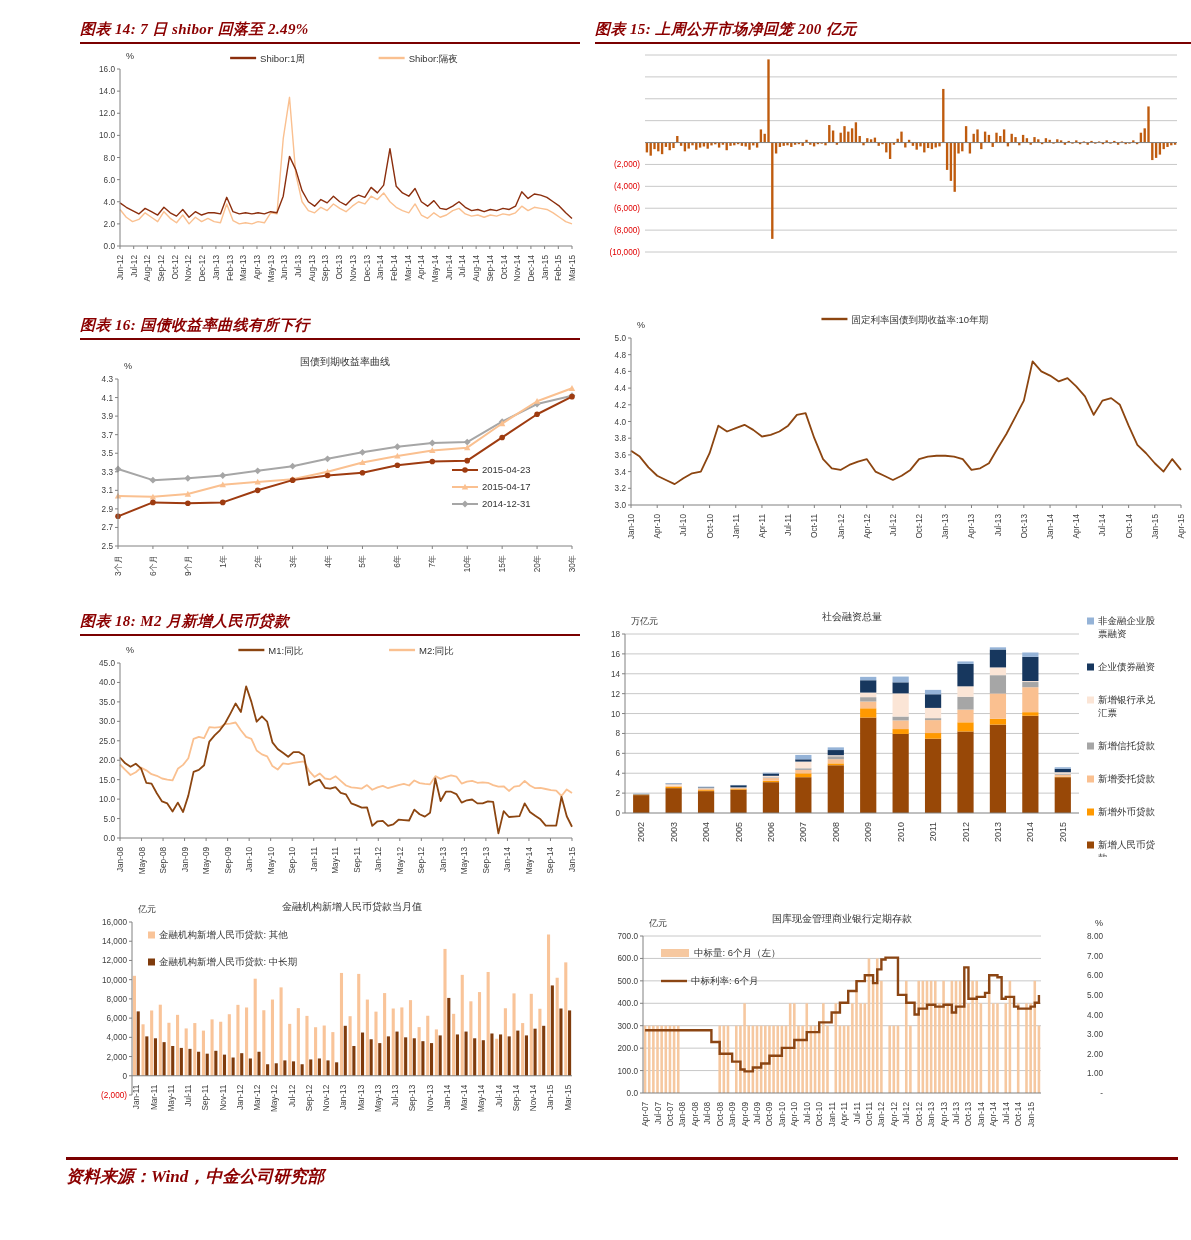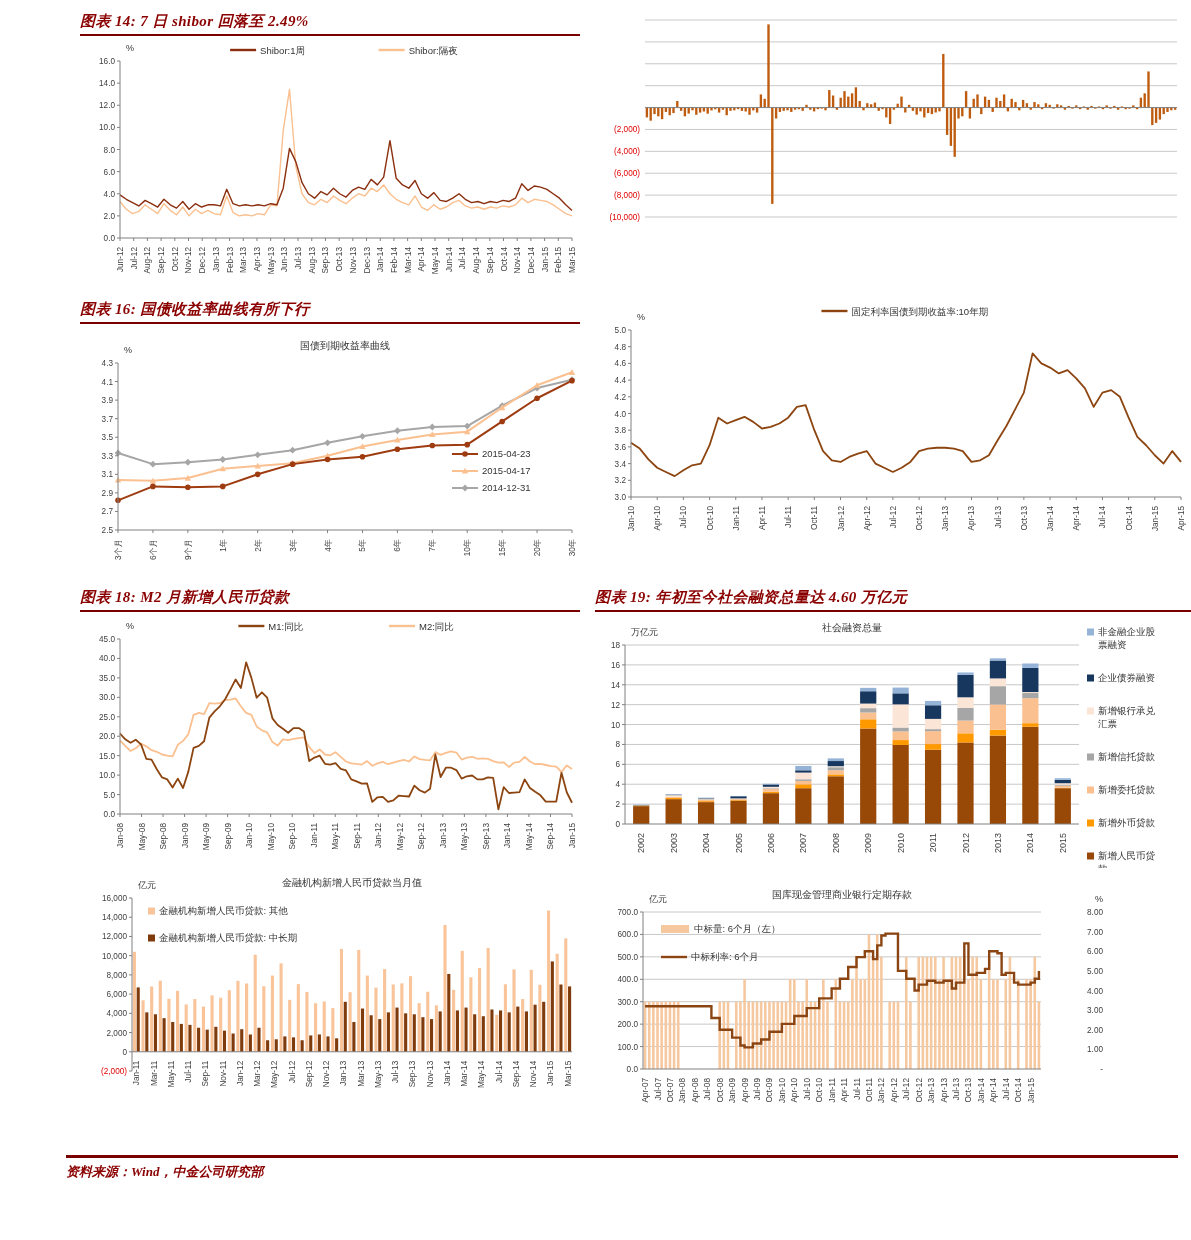--- a/index.html
+++ b/index.html
@@ -7,7 +7,7 @@
   .page{box-sizing:border-box;padding:12px 0 0 80px}
   .grid{display:grid;grid-template-columns:500px 596px;column-gap:15px;row-gap:8px}
   .panel{overflow:hidden}
-  .ptitle{margin:0 0 3px 0;padding-bottom:3px;border-bottom:2.5px solid #7A0000;
+  .ptitle{margin:8px 0 3px 0;padding-bottom:3px;border-bottom:2.5px solid #7A0000;
           font-family:"Liberation Serif","DejaVu Serif",serif;font-style:italic;font-weight:bold;
           font-size:15px;color:#8B0000;letter-spacing:.4px;white-space:nowrap}
   svg.chart{display:block}

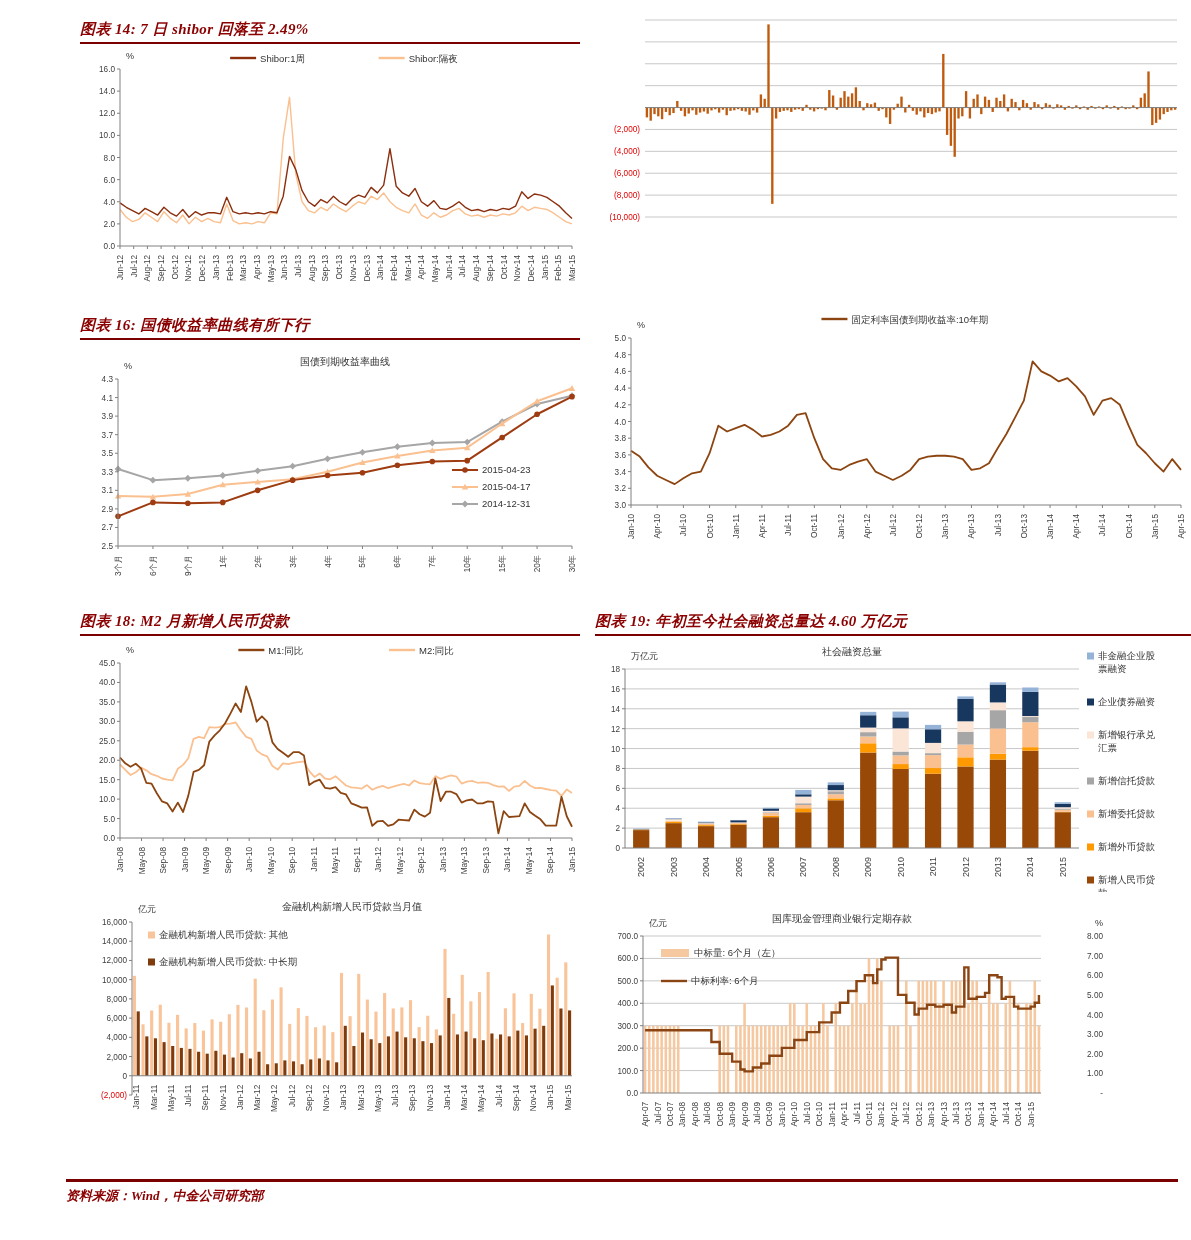--- a/index.html
+++ b/index.html
@@ -122,6 +122,7 @@
         </svg>
     </section>
     <section class="panel">
+      <h3 class="ptitle">图表 15: 上周公开市场净回笼 200 亿元</h3>
       <svg class="chart" width="596" height="253" viewBox="0 0 596 253">
           <line x1="50" y1="8" x2="582" y2="8" stroke="#C8C8C8" stroke-width="1"></line>
           <line x1="50" y1="29.88888888888889" x2="582" y2="29.88888888888889" stroke="#C8C8C8" stroke-width="1"></line>

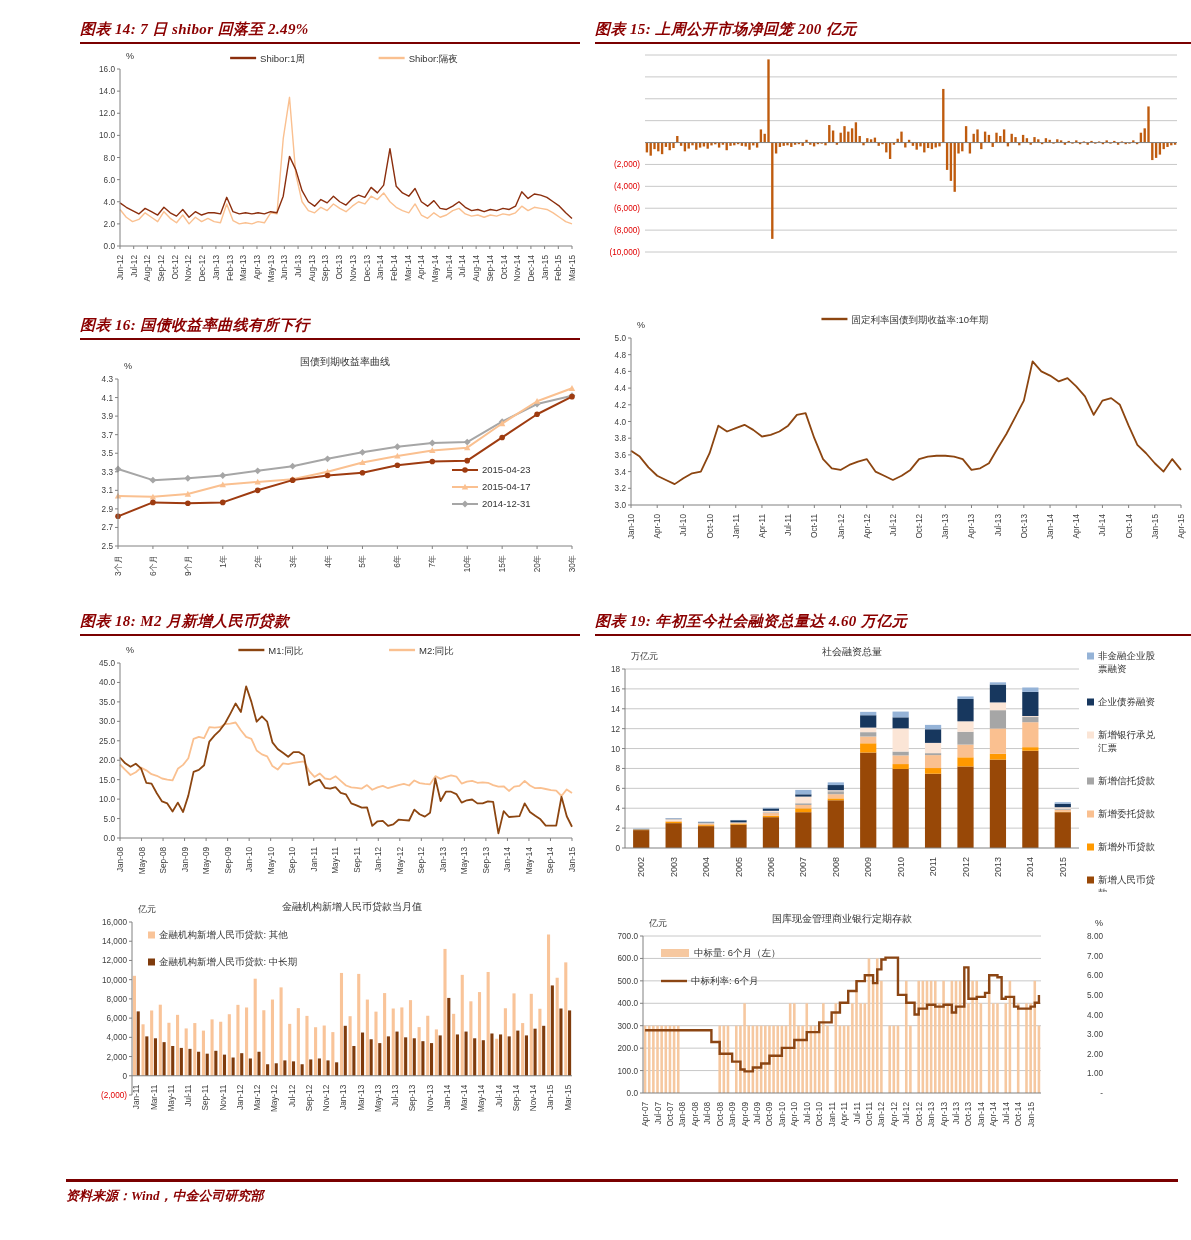--- a/index.html
+++ b/index.html
@@ -547,7 +547,6 @@
         </svg>
     </section>
     <section class="panel">
-      <h3 class="ptitle">图表 19: 年初至今社会融资总量达 4.60 万亿元</h3>
       <svg class="chart" width="596" height="253" viewBox="0 0 596 253">
           <line x1="30" y1="189.11111111111111" x2="484" y2="189.11111111111111" stroke="#C8C8C8" stroke-width="1"></line>
           <line x1="30" y1="169.22222222222223" x2="484" y2="169.22222222222223" stroke="#C8C8C8" stroke-width="1"></line>

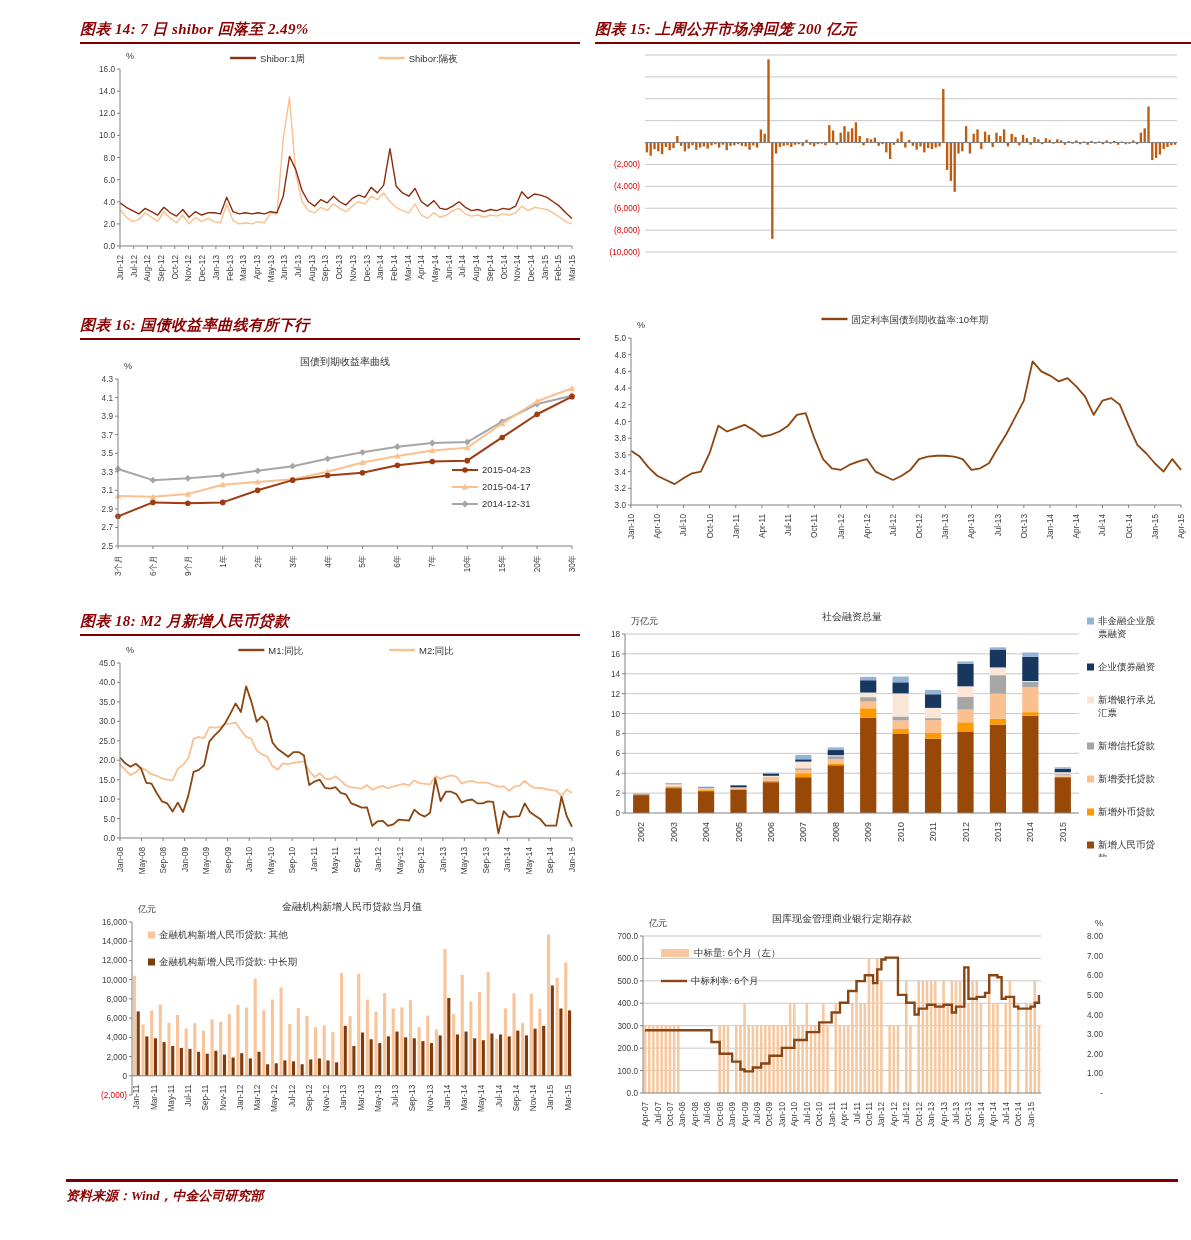--- a/index.html
+++ b/index.html
@@ -12,9 +12,9 @@
           font-size:15px;color:#8B0000;letter-spacing:.4px;white-space:nowrap}
   svg.chart{display:block}
   svg text{font-family:"Liberation Sans","DejaVu Sans",sans-serif}
-  .footer{margin-top:22px;margin-left:-14px;width:1112px;border-top:3px solid #7A0000;padding-top:5px;
+  .footer{margin-top:0;margin-left:-14px;width:1112px;border-top:3px solid #7A0000;padding-top:5px;
           font-family:"Liberation Serif","DejaVu Serif",serif;font-style:italic;font-weight:bold;
-          font-size:13px;color:#8B0000}
+          font-size:17px;color:#8B0000}
 </style>
 </head>
 <body>

